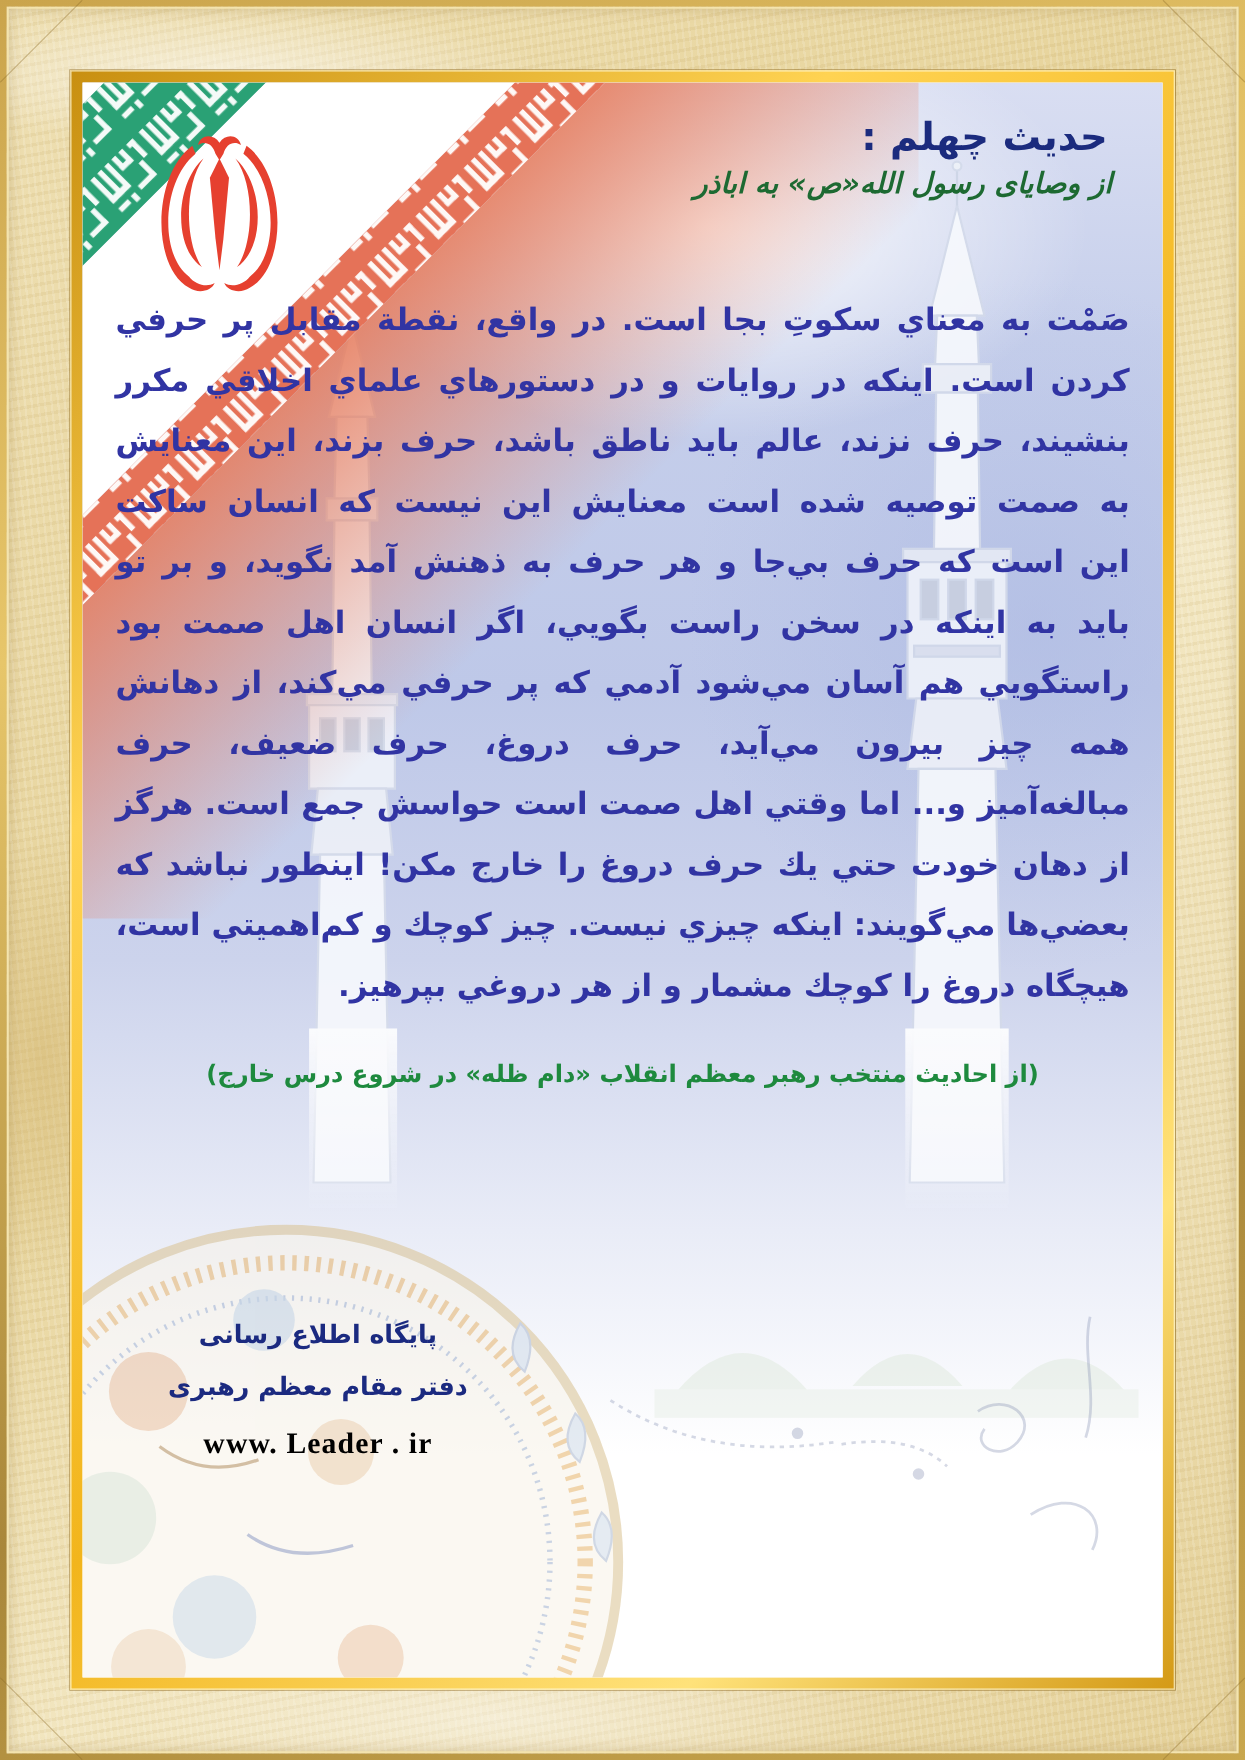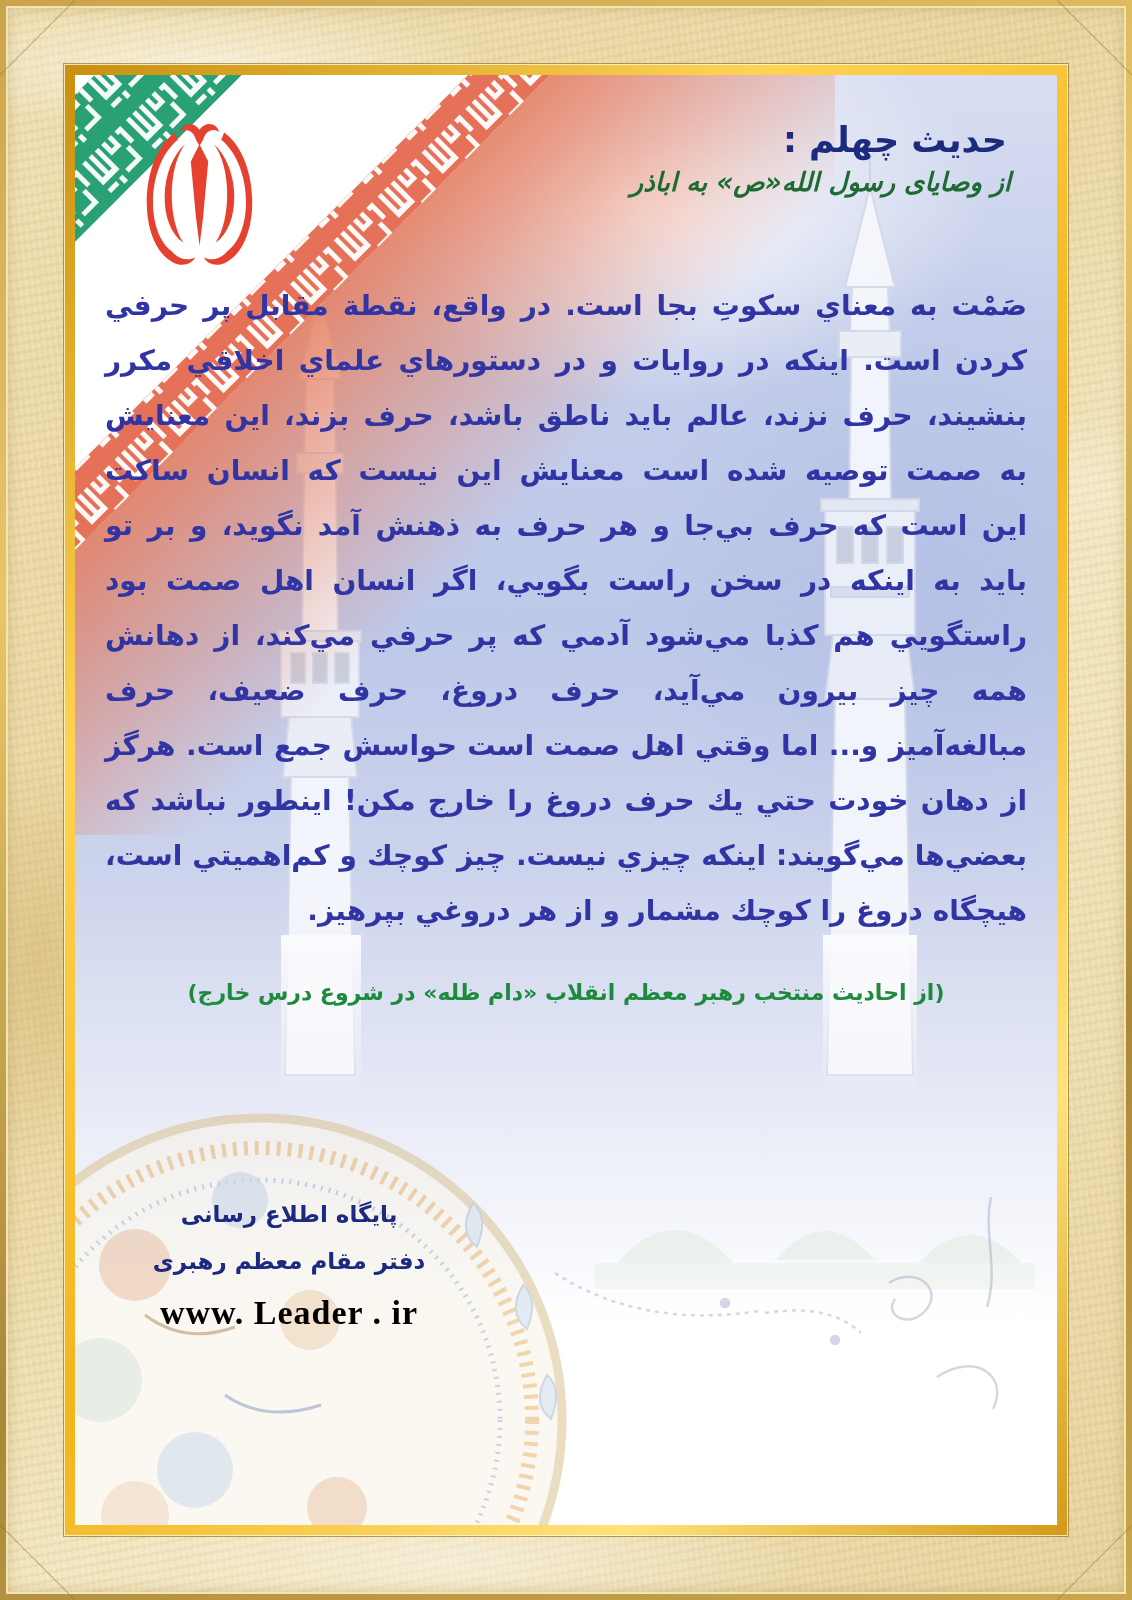--- a/index.html
+++ b/index.html
@@ -37,7 +37,7 @@
 
   
   .text-layer{position:absolute;inset:0;padding:0 30px;box-sizing:border-box;}
-  .title{margin-top:43px;padding-left:0;padding-right:20px;text-align:right;
+  .title{margin-top:28px;padding-left:0;padding-right:20px;text-align:right;
     font-size:35px;line-height:44px;font-weight:bold;color:#1b2b7e;}
   .subtitle{padding-right:16px;text-align:right;font-size:26px;line-height:40px;
     font-weight:bold;font-style:italic;color:#1d6a32;}

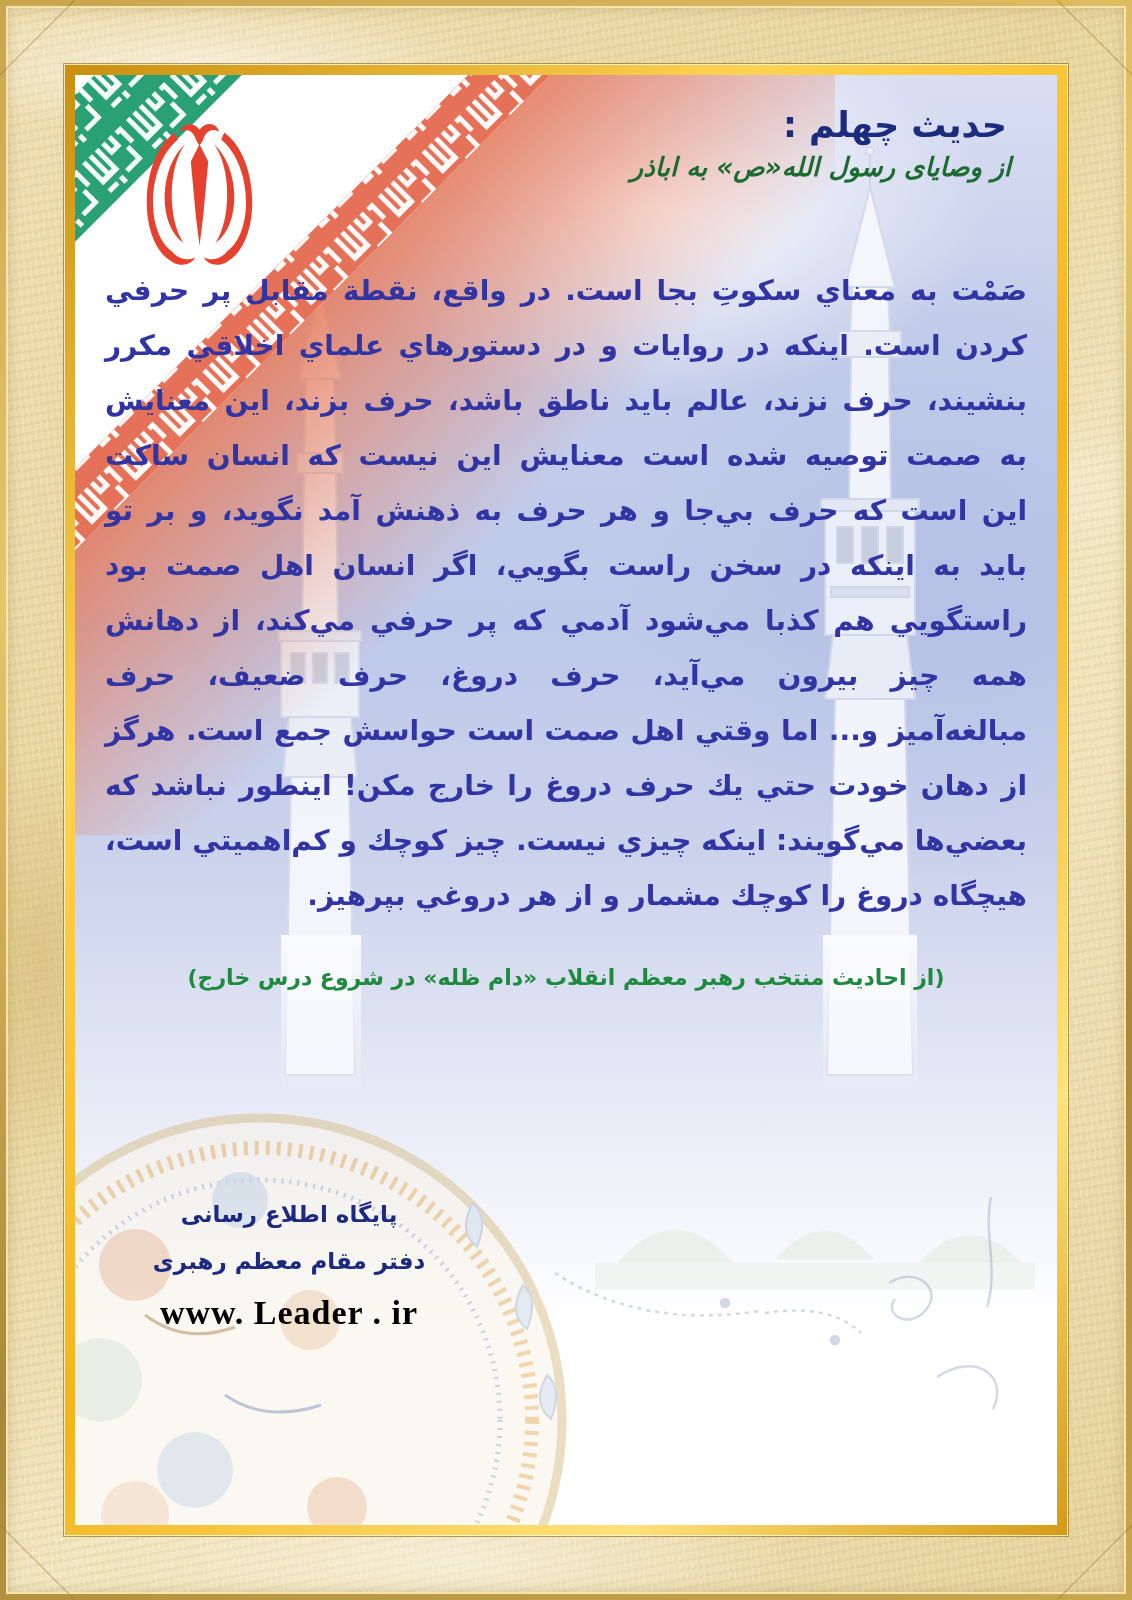--- a/index.html
+++ b/index.html
@@ -203,7 +203,7 @@
             <div class="bline">به صمت توصيه شده است معنايش اين نيست كه انسان ساكت</div>
             <div class="bline">اين است كه حرف بي‌جا و هر حرف به ذهنش آمد نگويد، و بر تو</div>
             <div class="bline">بايد به اينكه در سخن راست بگويي، اگر انسان اهل صمت بود</div>
-            <div class="bline">راستگويي هم كذبا مي‌شود آدمي كه پر حرفي مي‌كند، از دهانش</div>
+            <div class="bline">راستگويي هم آسان مي‌شود آدمي كه پر حرفي مي‌كند، از دهانش</div>
             <div class="bline">همه چيز بيرون مي‌آيد، حرف دروغ، حرف ضعيف، حرف</div>
             <div class="bline">مبالغه‌آميز و... اما وقتي اهل صمت است حواسش جمع است. هرگز</div>
             <div class="bline">از دهان خودت حتي يك حرف دروغ را خارج مكن! اينطور نباشد كه</div>

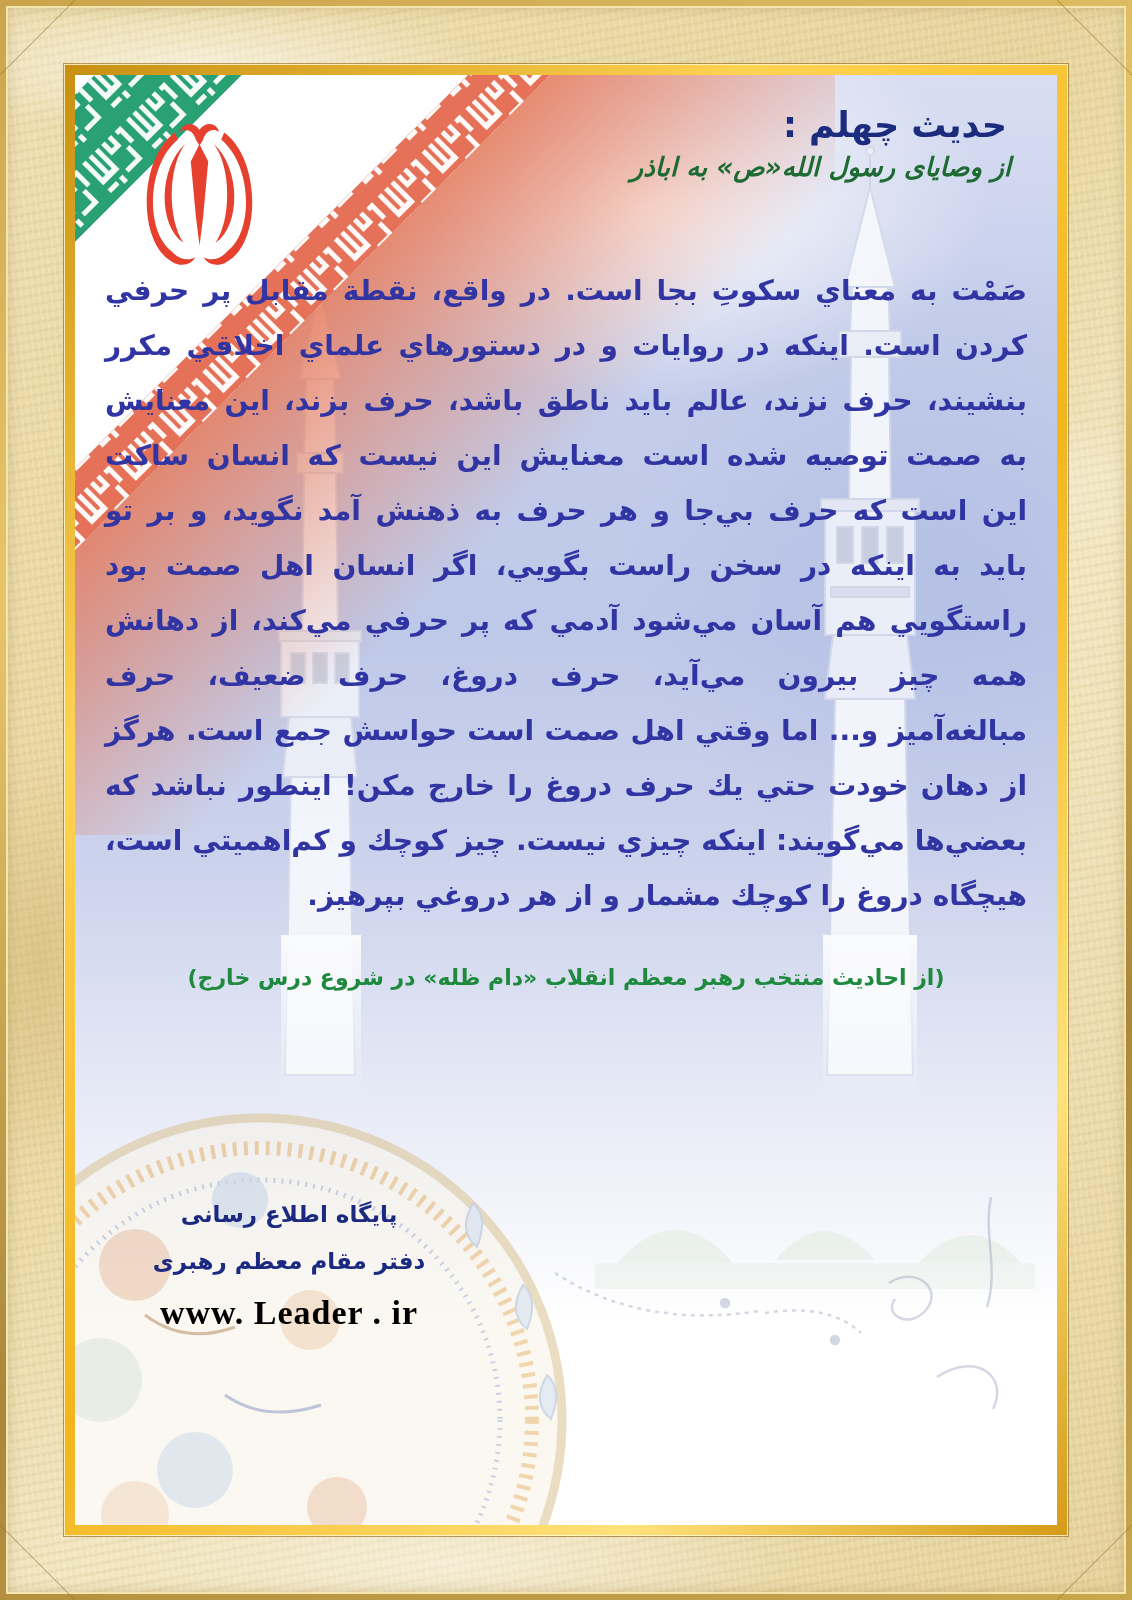--- a/index.html
+++ b/index.html
@@ -54,7 +54,7 @@
   .publisher{position:absolute;top:1116px;left:64px;width:300px;text-align:center;
     font-size:23px;line-height:47px;font-weight:bold;color:#1b2a80;}
   .website{direction:ltr;font-family:"Liberation Serif","DejaVu Serif",serif;
-    font-size:34px;letter-spacing:1px;color:#000;margin-top:4px;}
+    font-size:27px;letter-spacing:1px;color:#000;margin-top:4px;}
 </style>
 </head>
 <body>

